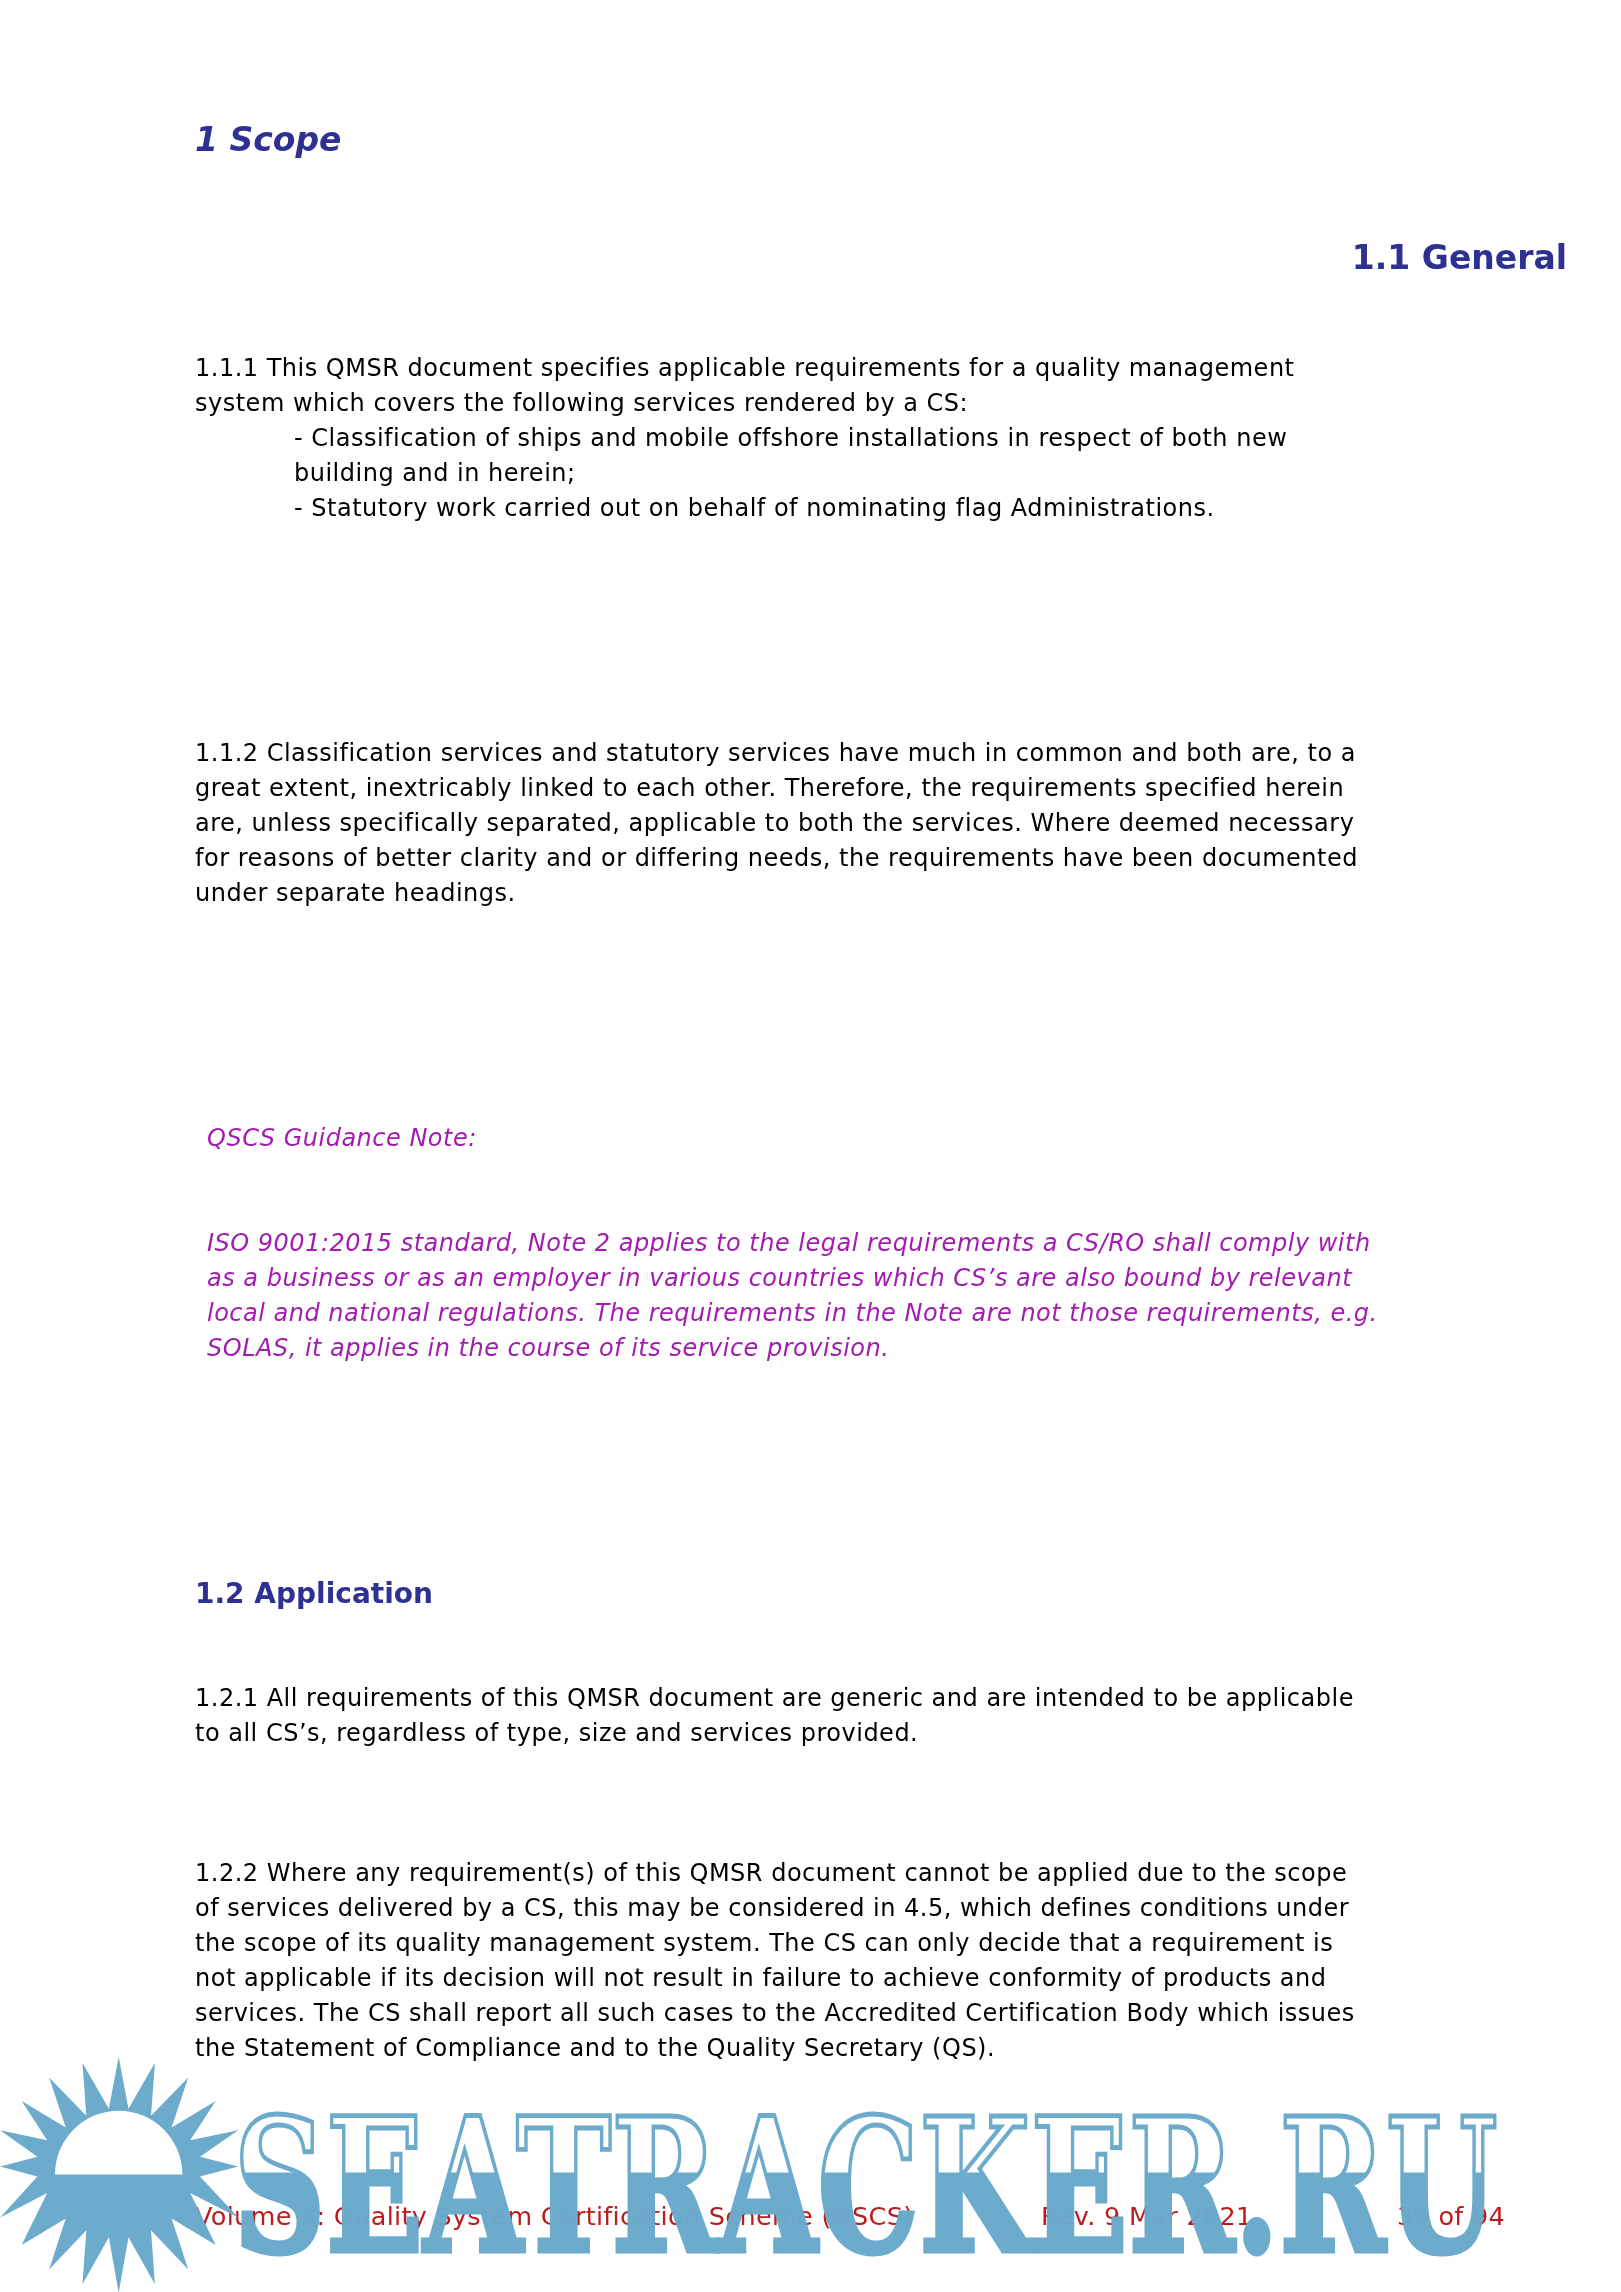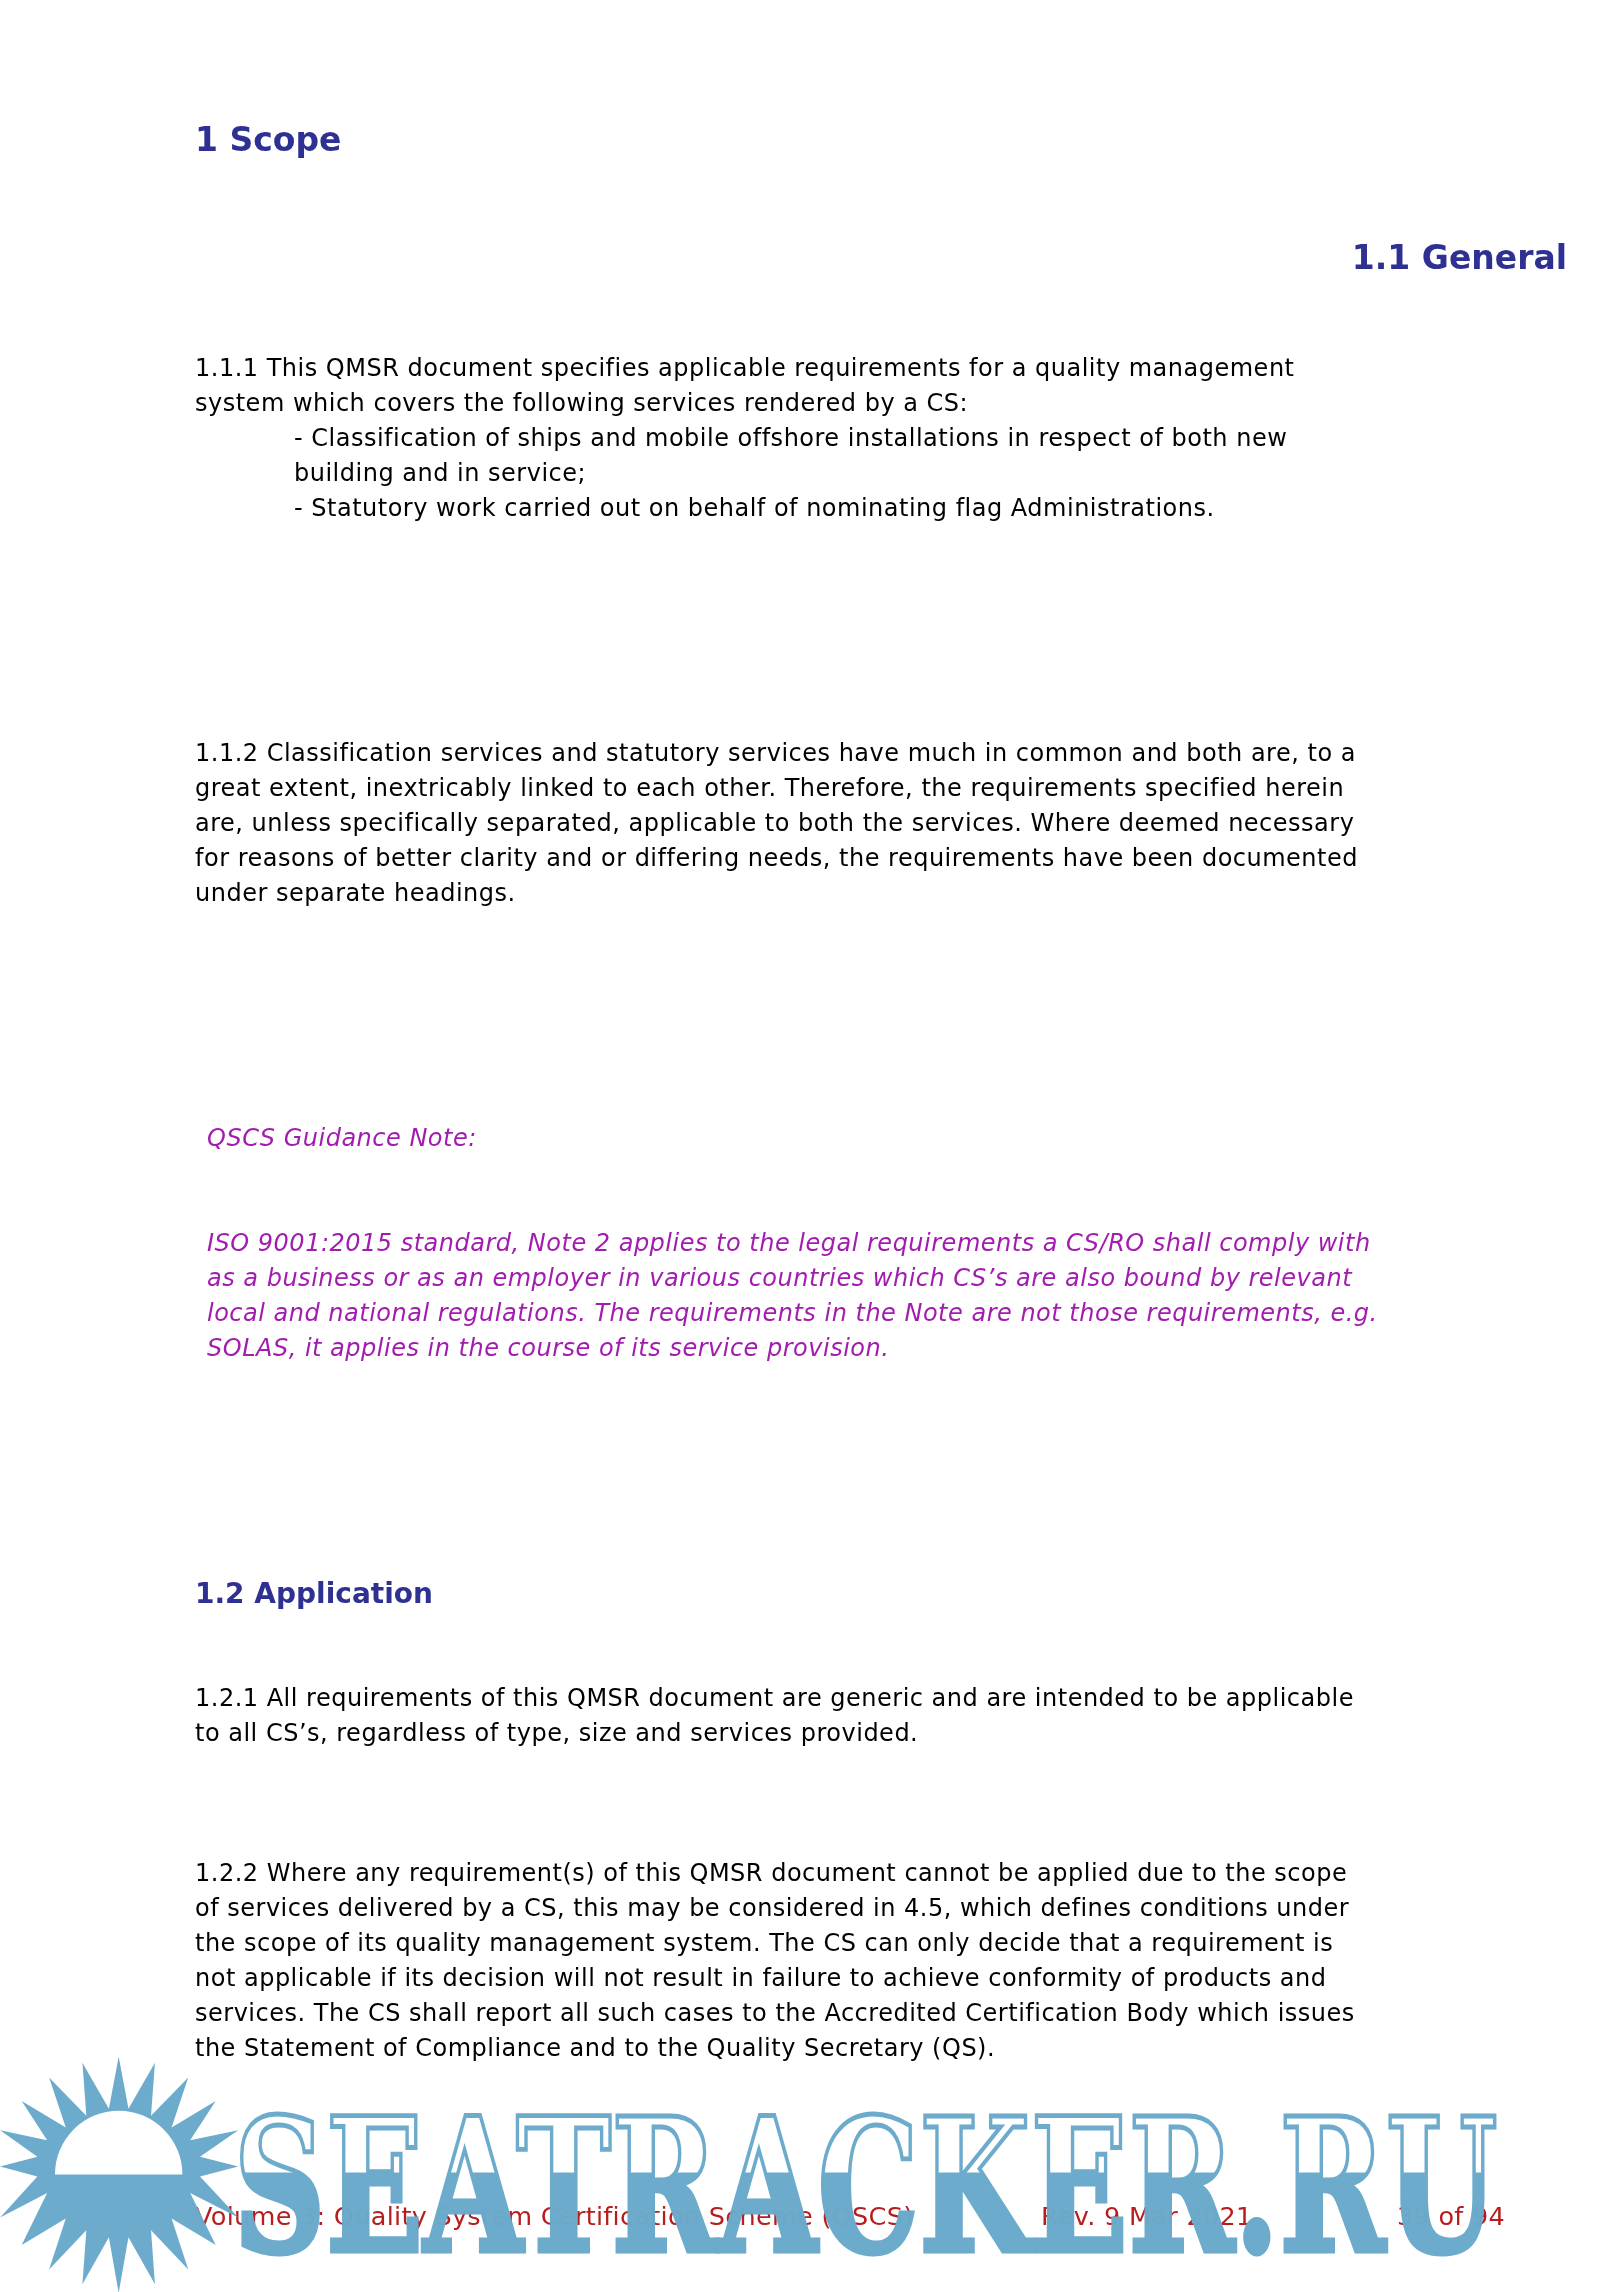--- a/index.html
+++ b/index.html
@@ -8,7 +8,7 @@
   .page { position: absolute; left: 0; top: 0; width: 1621px; height: 2293px; }
   .blk { position: absolute; left: 195px; width: 1372px; margin: 0; }
   .h { color: #2e3192; font-weight: bold; }
-  .h1 { font-size: 33px; line-height: 39px; }
+  .h1 { font-size: 33px; line-height: 39px; font-style: italic; }
   .h2 { font-size: 33px; line-height: 39px; text-align: right; }
   .h3 { font-size: 28px; line-height: 35px; }
   .p { font-size: 24px; line-height: 35px; letter-spacing: 0.5px; }

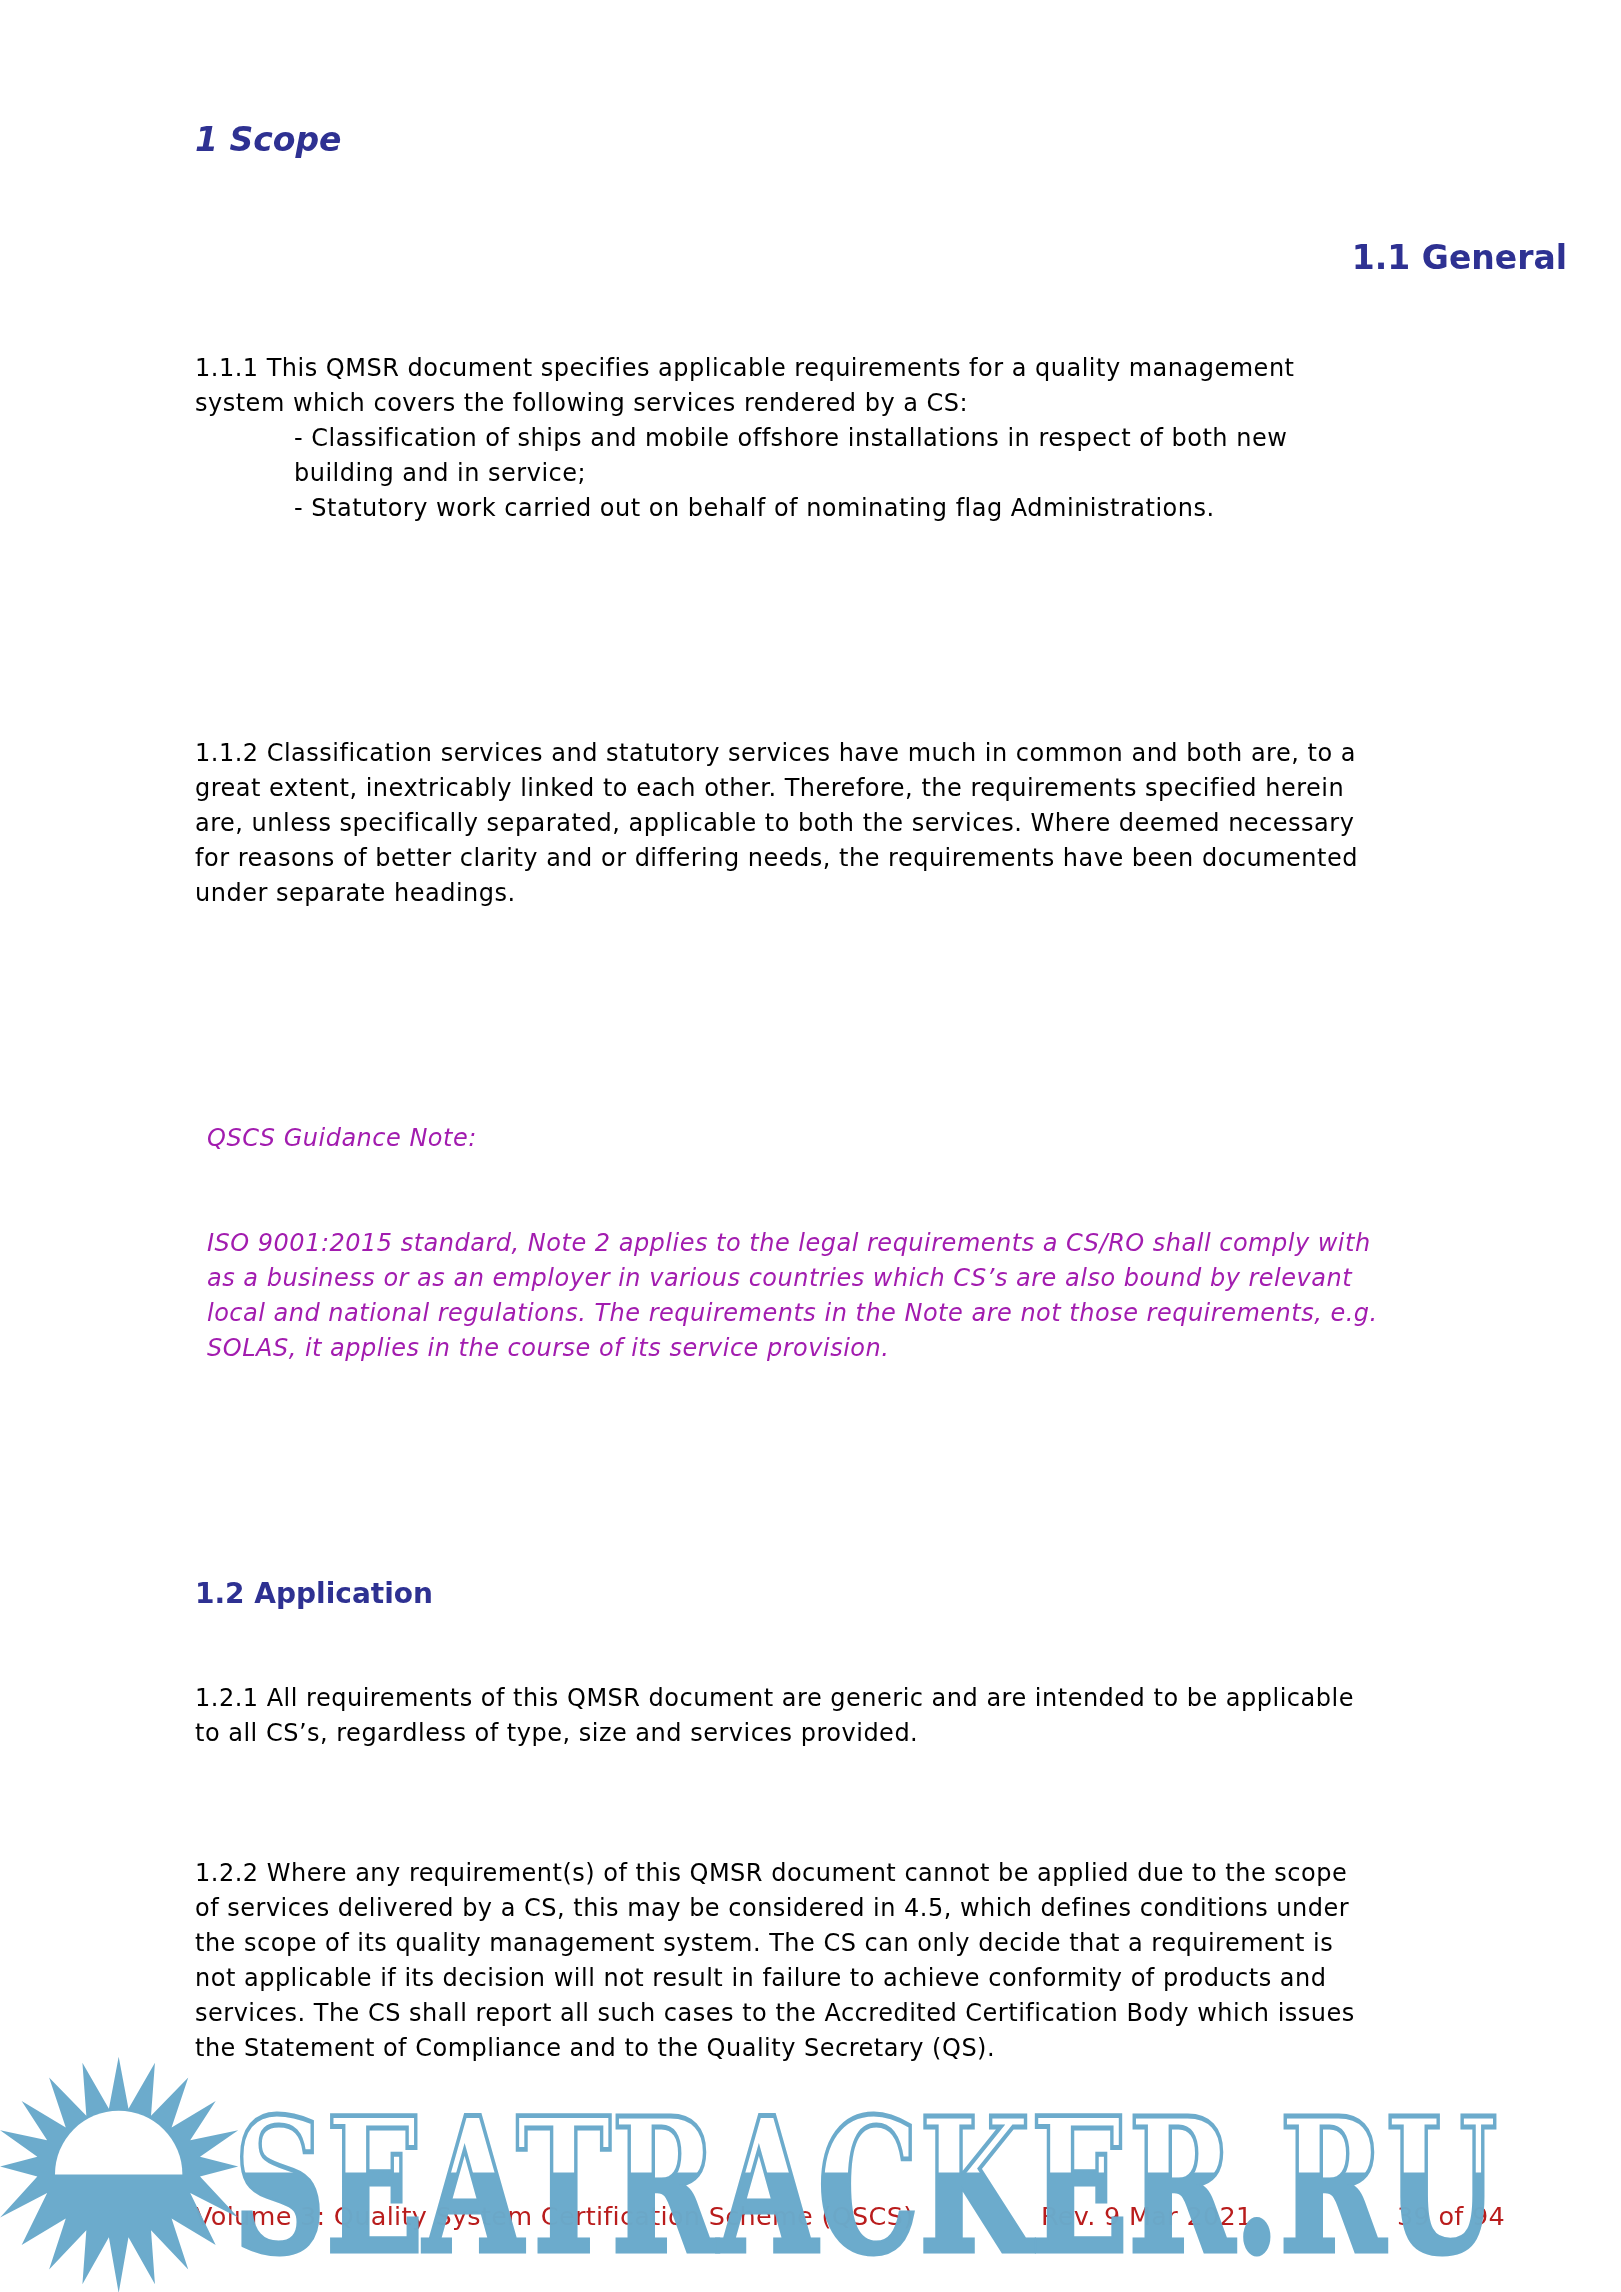--- a/index.html
+++ b/index.html
@@ -32,7 +32,7 @@
     <div>1.1.1 This QMSR document specifies applicable requirements for a quality management</div>
     <div>system which covers the following services rendered by a CS:</div>
     <div class="ind1">- Classification of ships and mobile offshore installations in respect of both new</div>
-    <div class="ind1">building and in service;</div>
+    <div class="ind1">building and in herein;</div>
     <div class="ind1">- Statutory work carried out on behalf of nominating flag Administrations.</div>
   </div>
 

